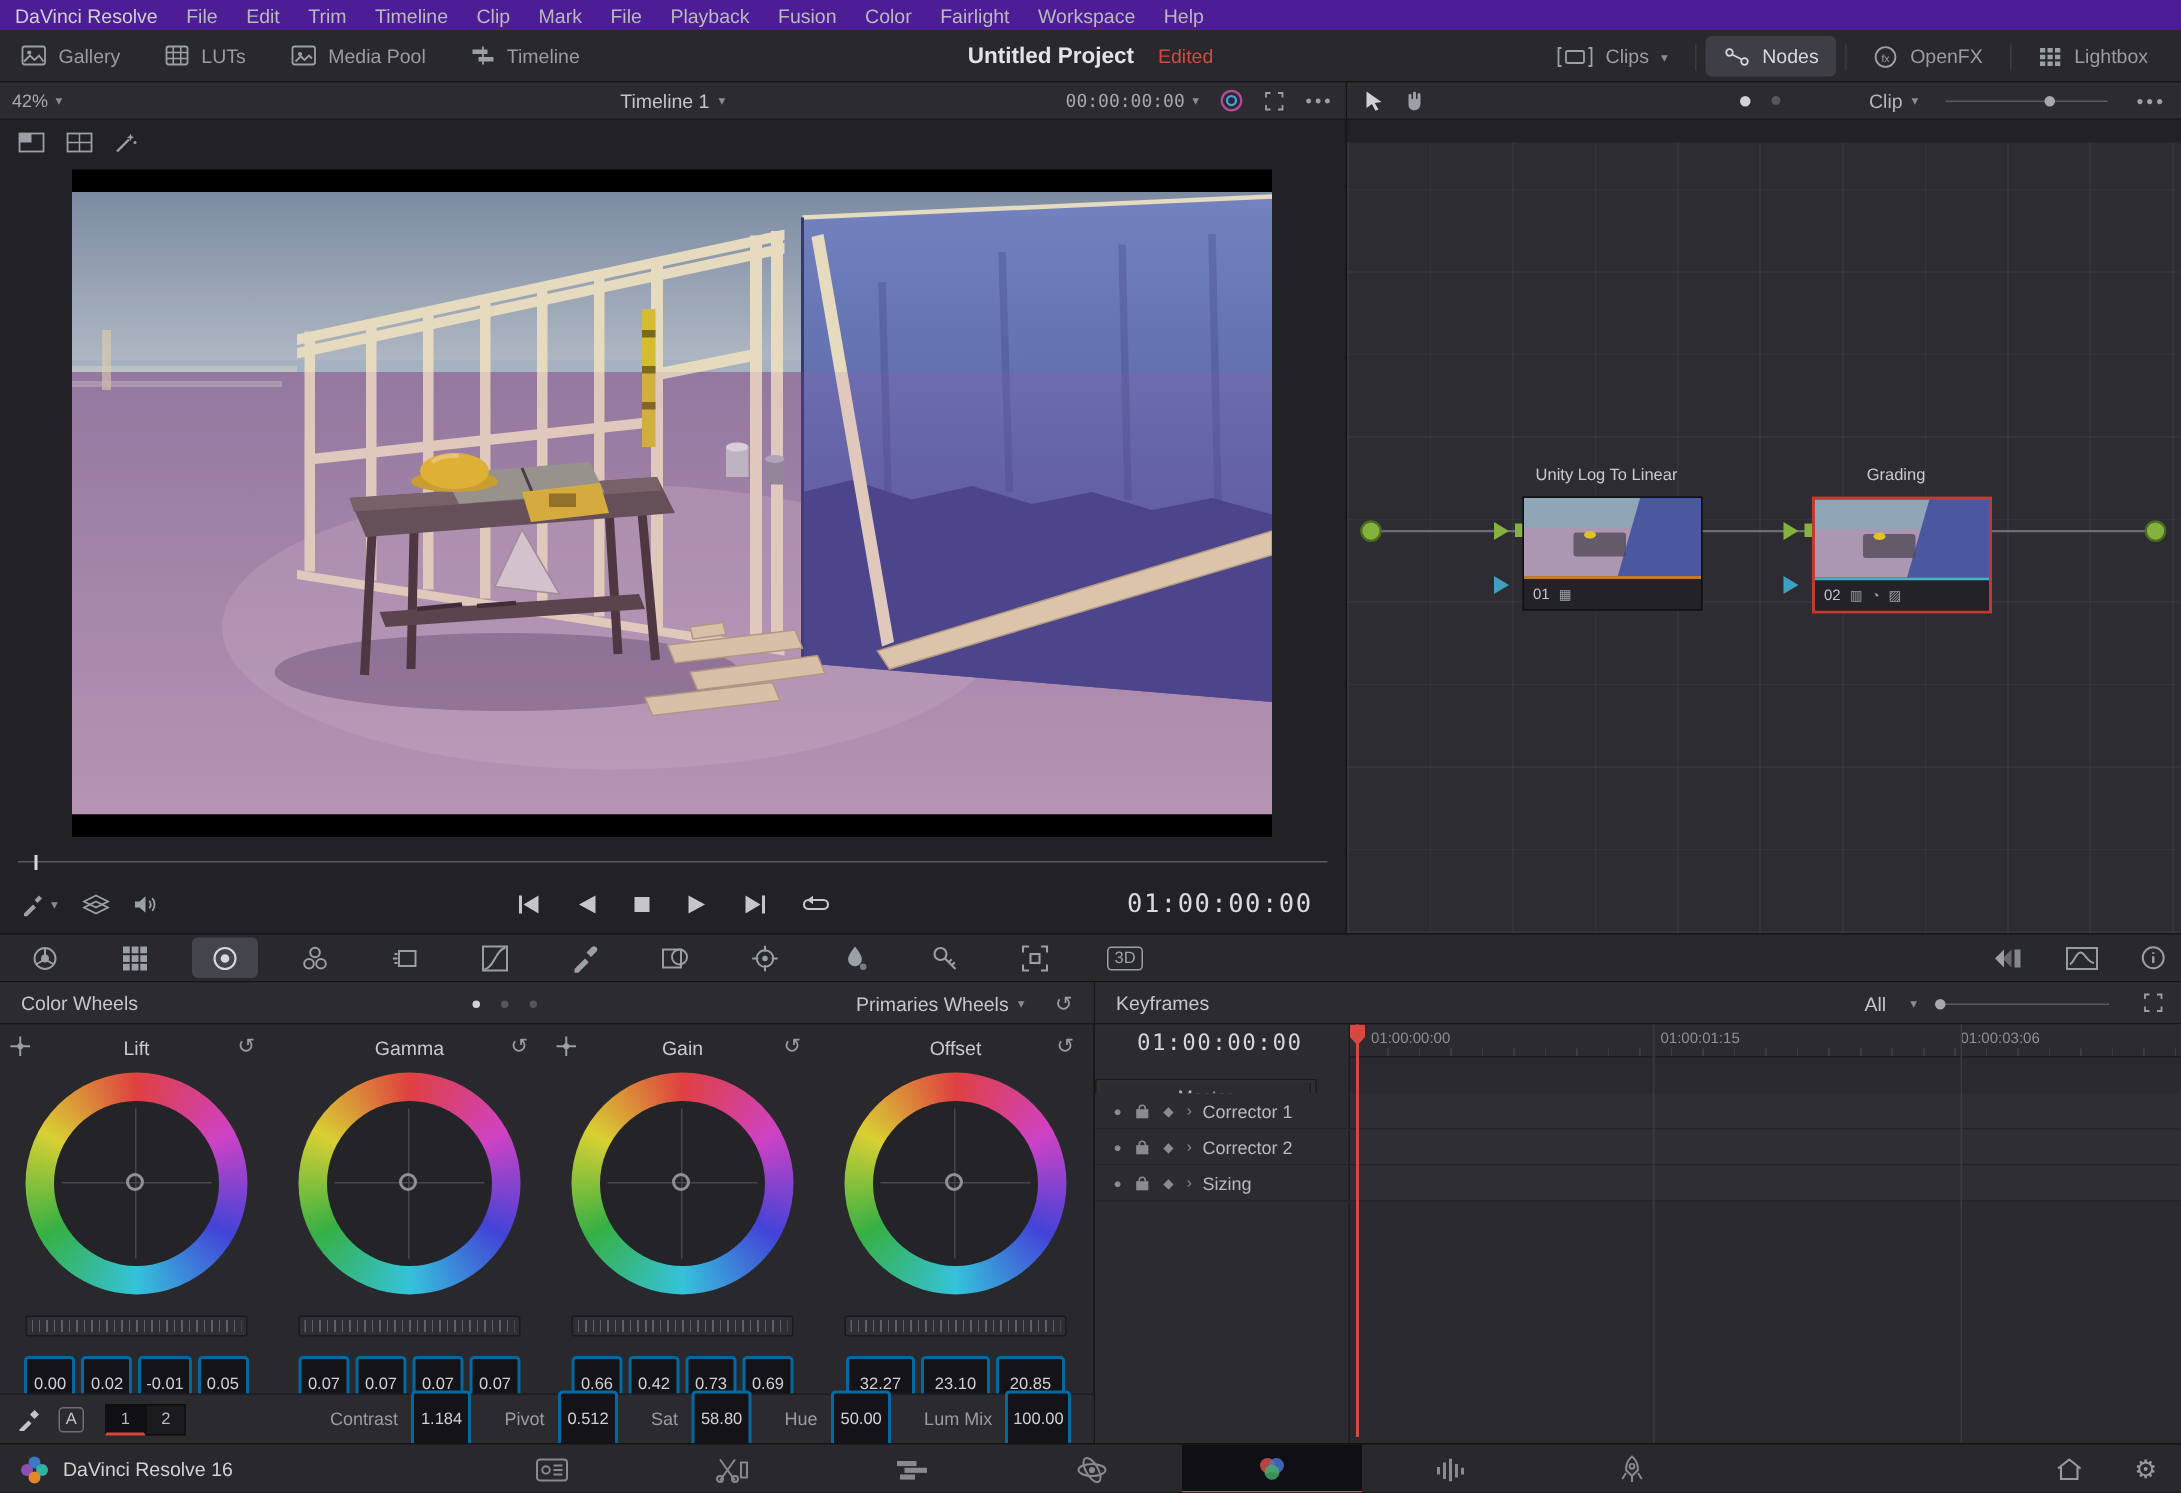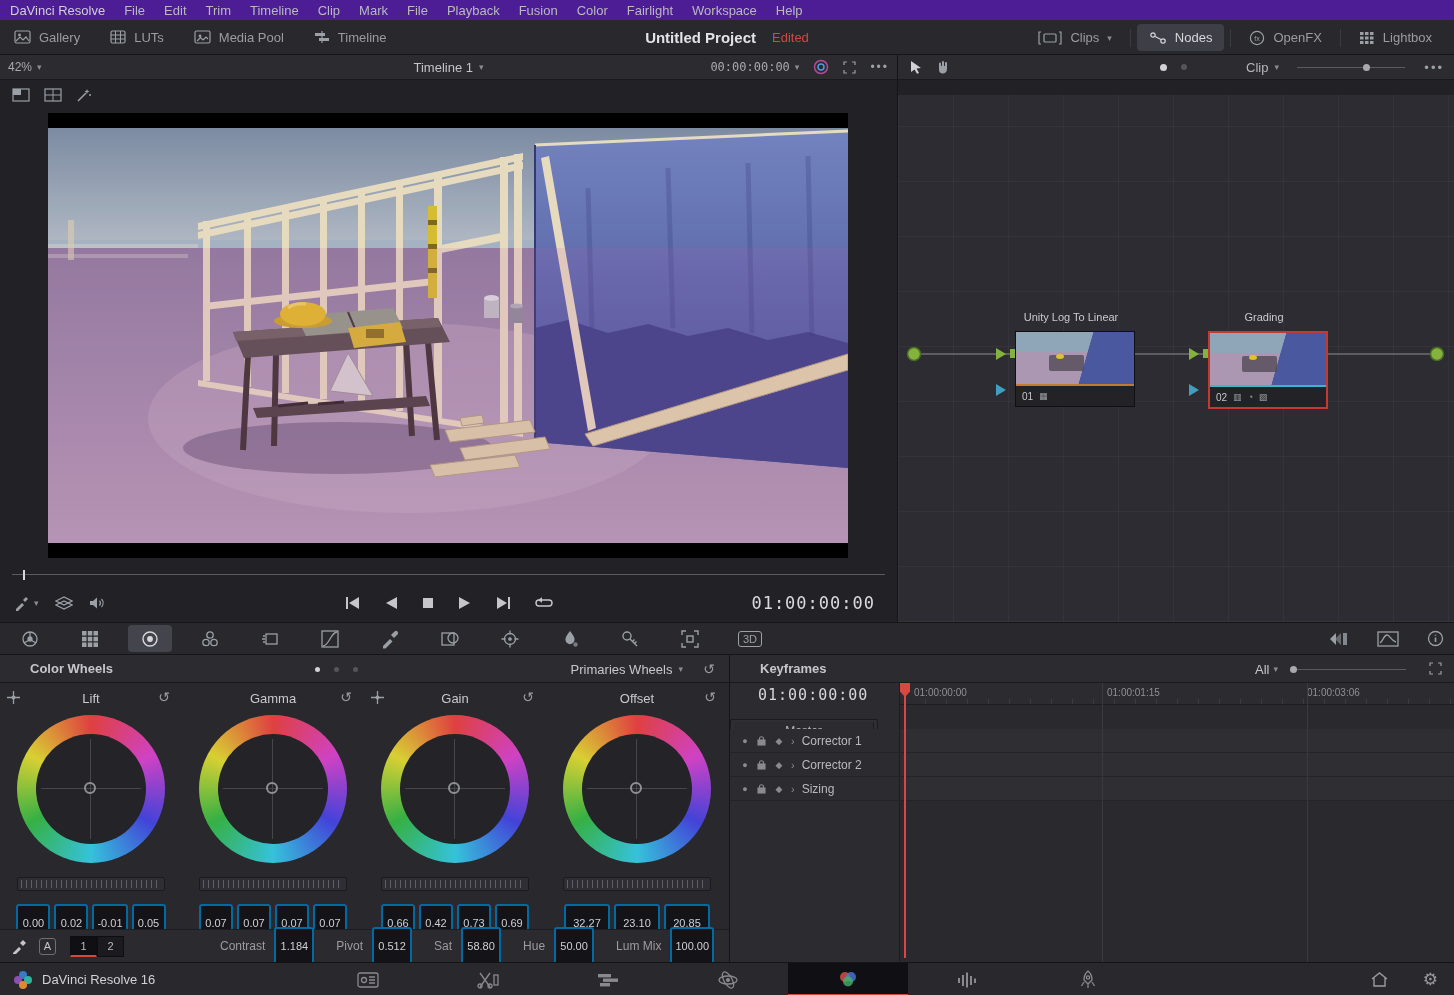--- a/index.html
+++ b/index.html
@@ -84,7 +84,7 @@
   
   .panel-header { position:absolute; left:0; top:0; right:0; height:28px; background:#2b2b30; border-bottom:1px solid #1a1a1e;
     display:flex; align-items:center; font-size:13px; color:#c6c6cb; }
-  .ph-title { padding-left:30px;font-weight:bold; }
+  .ph-title { padding-left:14px; }
 
   
   .wheels-panel { position:absolute; left:0; top:655px; width:730px; height:307px; background:#28282d; border-right:1px solid #151518; }

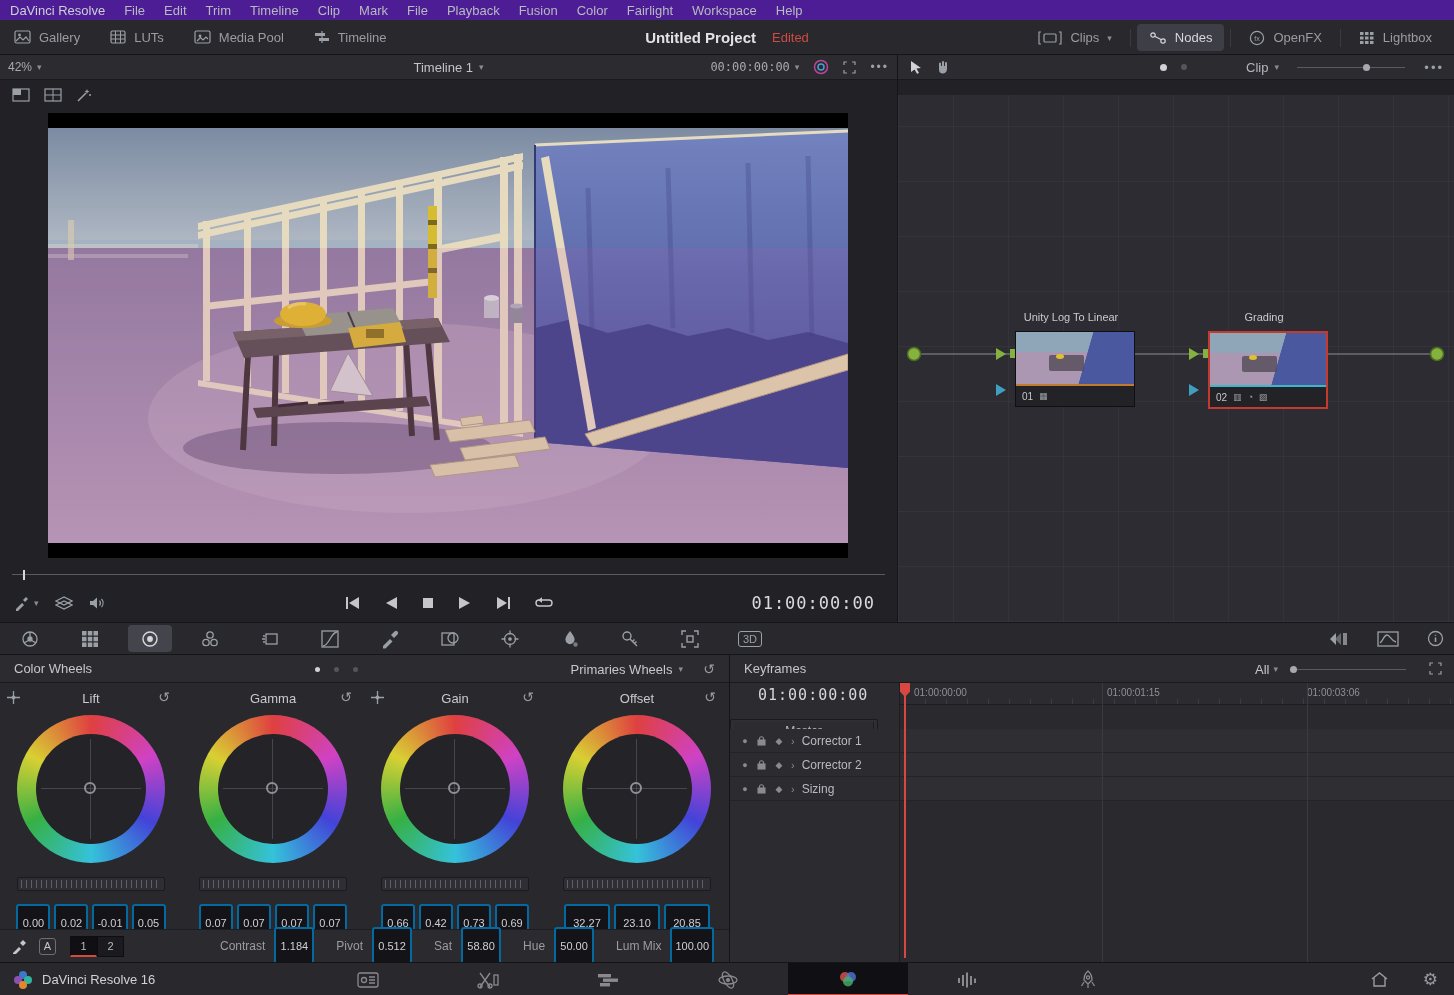--- a/index.html
+++ b/index.html
@@ -134,7 +134,7 @@
 
   
   .kf-panel { position:absolute; left:730px; top:655px; right:0; height:307px; background:#29292e; }
-  .kf-filter { position:absolute; right:176px; top:0; height:28px; display:flex; align-items:center; gap:4px; color:#c6c6cb; }
+  .kf-filter { position:absolute; right:176px; top:0; height:28px; display:flex; align-items:center; gap:16px; color:#c6c6cb; }
   .kf-slider { position:absolute; right:48px; top:14px; width:116px; height:1px; background:#5a5a61; }
   .kf-slider .dot { position:absolute; left:0; top:-3px; width:7px; height:7px; border-radius:50%; background:#a8a8ae; }
   .kf-expand { position:absolute; right:12px; top:7px; }

